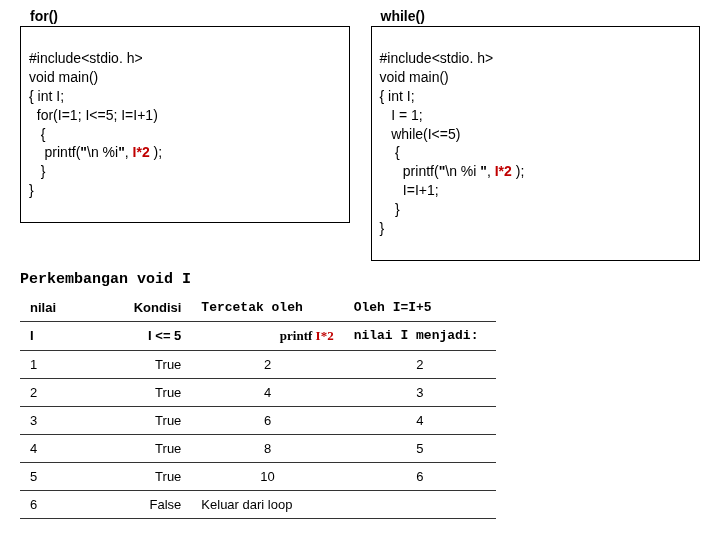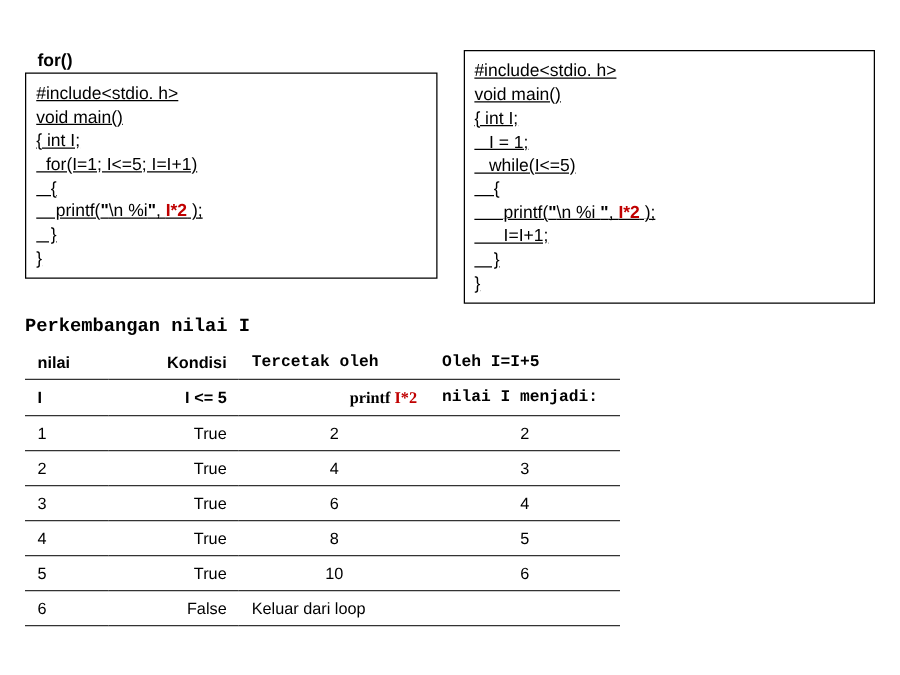--- a/index.html
+++ b/index.html
@@ -15,7 +15,6 @@
     .top-row {
       display: flex;
       gap: 21px;
-      margin-top: 32px;
     }
     .code-col {
       flex: 1;

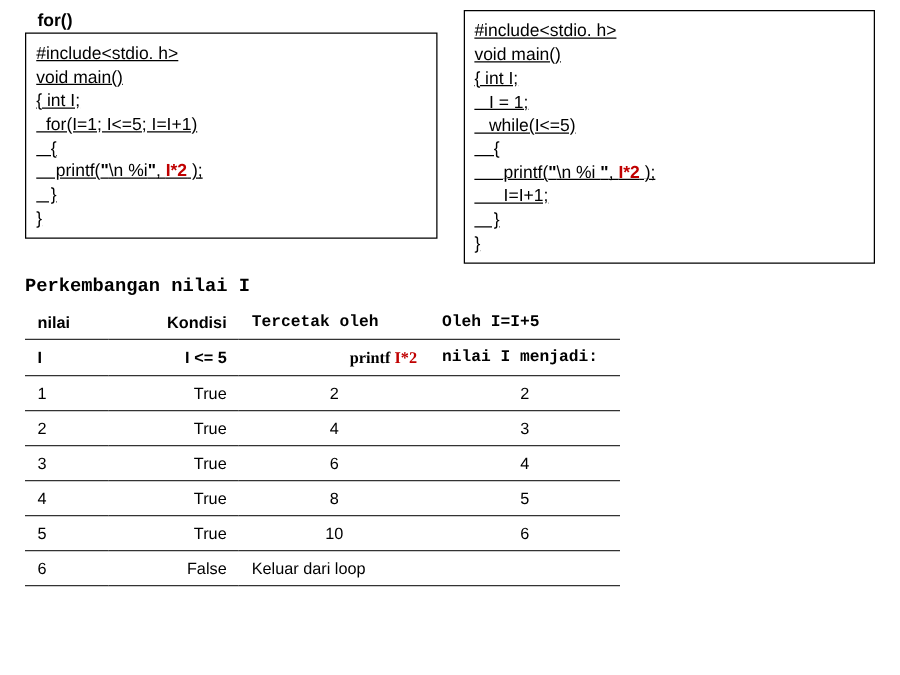--- a/index.html
+++ b/index.html
@@ -75,6 +75,7 @@
 <span>}</span></div>
   </div>
   <div class="code-col">
+    <div class="code-label">while()</div>
     <div class="code-box"><span>#include&lt;stdio. h&gt;</span>
 <span>void main()</span>
 <span>{ int I;</span>

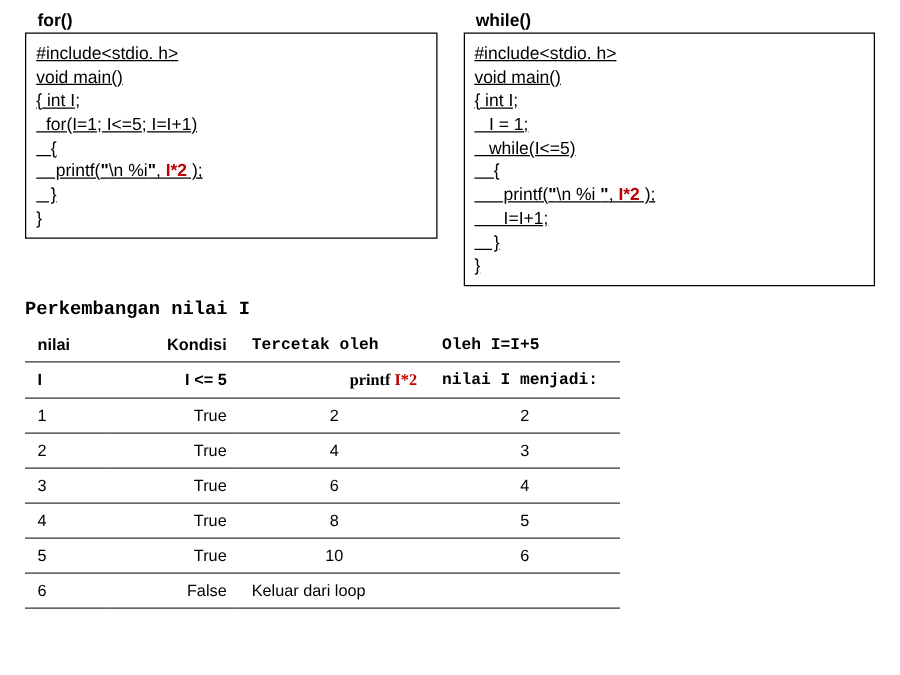--- a/index.html
+++ b/index.html
@@ -26,11 +26,10 @@
     }
     .code-box {
       border: 1px solid #000;
-      padding: 6px 8px;
+      padding: 22px 8px;
       line-height: 1.35;
       white-space: pre;
       font-family: Arial, sans-serif;
-      text-decoration: underline;
     }
     .quote { font-weight: bold; }
     .hl { color: #c00000; font-weight: bold; }

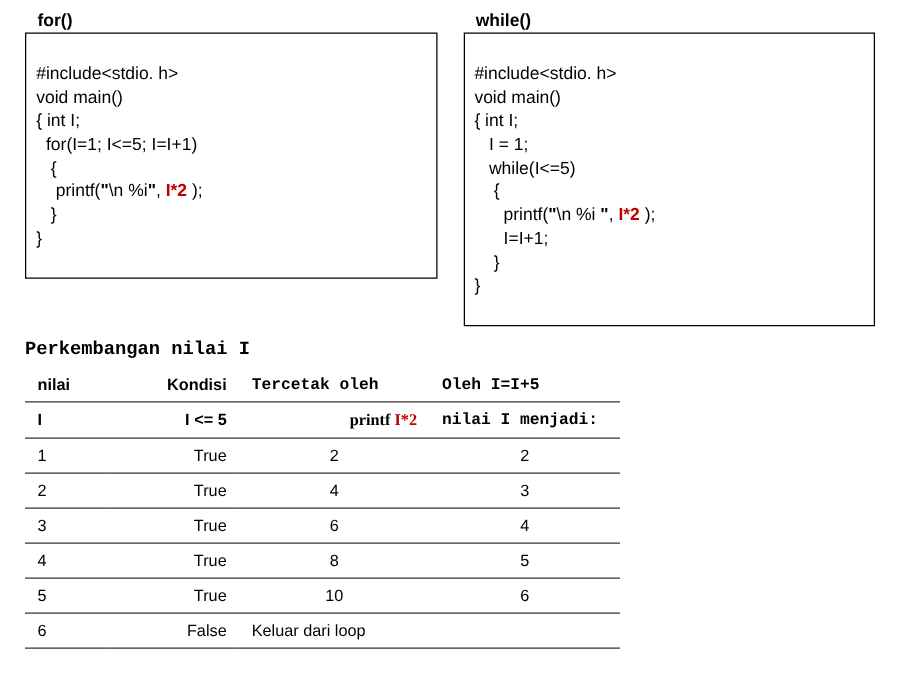--- a/index.html
+++ b/index.html
@@ -88,7 +88,7 @@
   </div>
 </div>
 
-<div class="section-title">Perkembangan nilai I</div>
+<div class="section-title">Perkembangan void I</div>
 
 <table>
   <thead>

